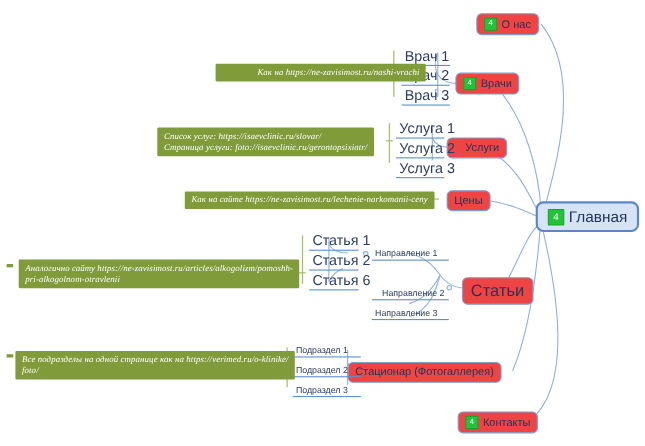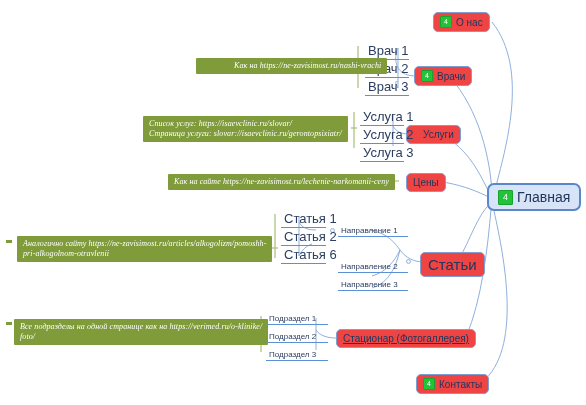--- a/index.html
+++ b/index.html
@@ -223,7 +223,7 @@
   <div class="notebox" style="left:196px;top:58px;padding-left:38px;">Как на https://ne-zavisimost.ru/nashi-vrachi</div>
 
   <div class="notebox" style="left:143px;top:116px;">Список услуг: https://isaevclinic.ru/slovar/
-Страница услуги: slovar://isaevclinic.ru/gerontopsixiatr/</div>
+Страница услуги: foto://isaevclinic.ru/gerontopsixiatr/</div>
 
   <div class="notebox" style="left:168px;top:174px;">Как на сайте https://ne-zavisimost.ru/lechenie-narkomanii-ceny</div>
 

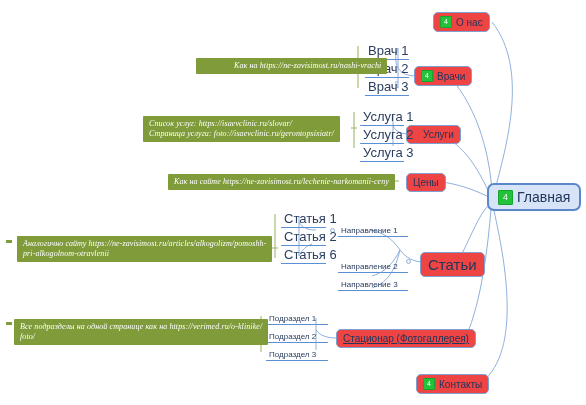--- a/index.html
+++ b/index.html
@@ -213,7 +213,7 @@
   <div class="subitem" style="left:281px;top:246px;width:45px;">Статья 6</div>
 
   <div class="subitem wide" style="left:338px;top:225px;width:70px;">Направление 1</div>
-  <div class="subitem wide" style="left:338px;top:261px;width:70px;">Направление 2</div>
+  <div class="subitem wide" style="left:338px;top:261px;width:70px;text-align:right;">Направление 2</div>
   <div class="subitem wide" style="left:338px;top:279px;width:70px;">Направление 3</div>
 
   <div class="subitem wide" style="left:266px;top:313px;width:62px;">Подраздел 1</div>

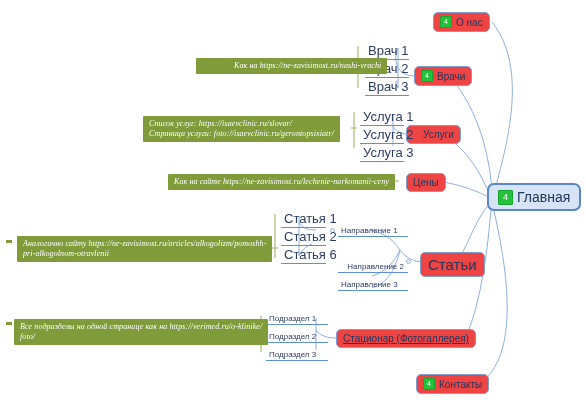--- a/index.html
+++ b/index.html
@@ -191,7 +191,7 @@
     <span>Статьи</span>
   </div>
 
-  <div class="nodebox topic" style="left:336px;top:329px;text-decoration:underline;">
+  <div class="nodebox topic" style="left:316px;top:329px;">
     <span>Стационар (Фотогаллерея)</span>
   </div>
 

